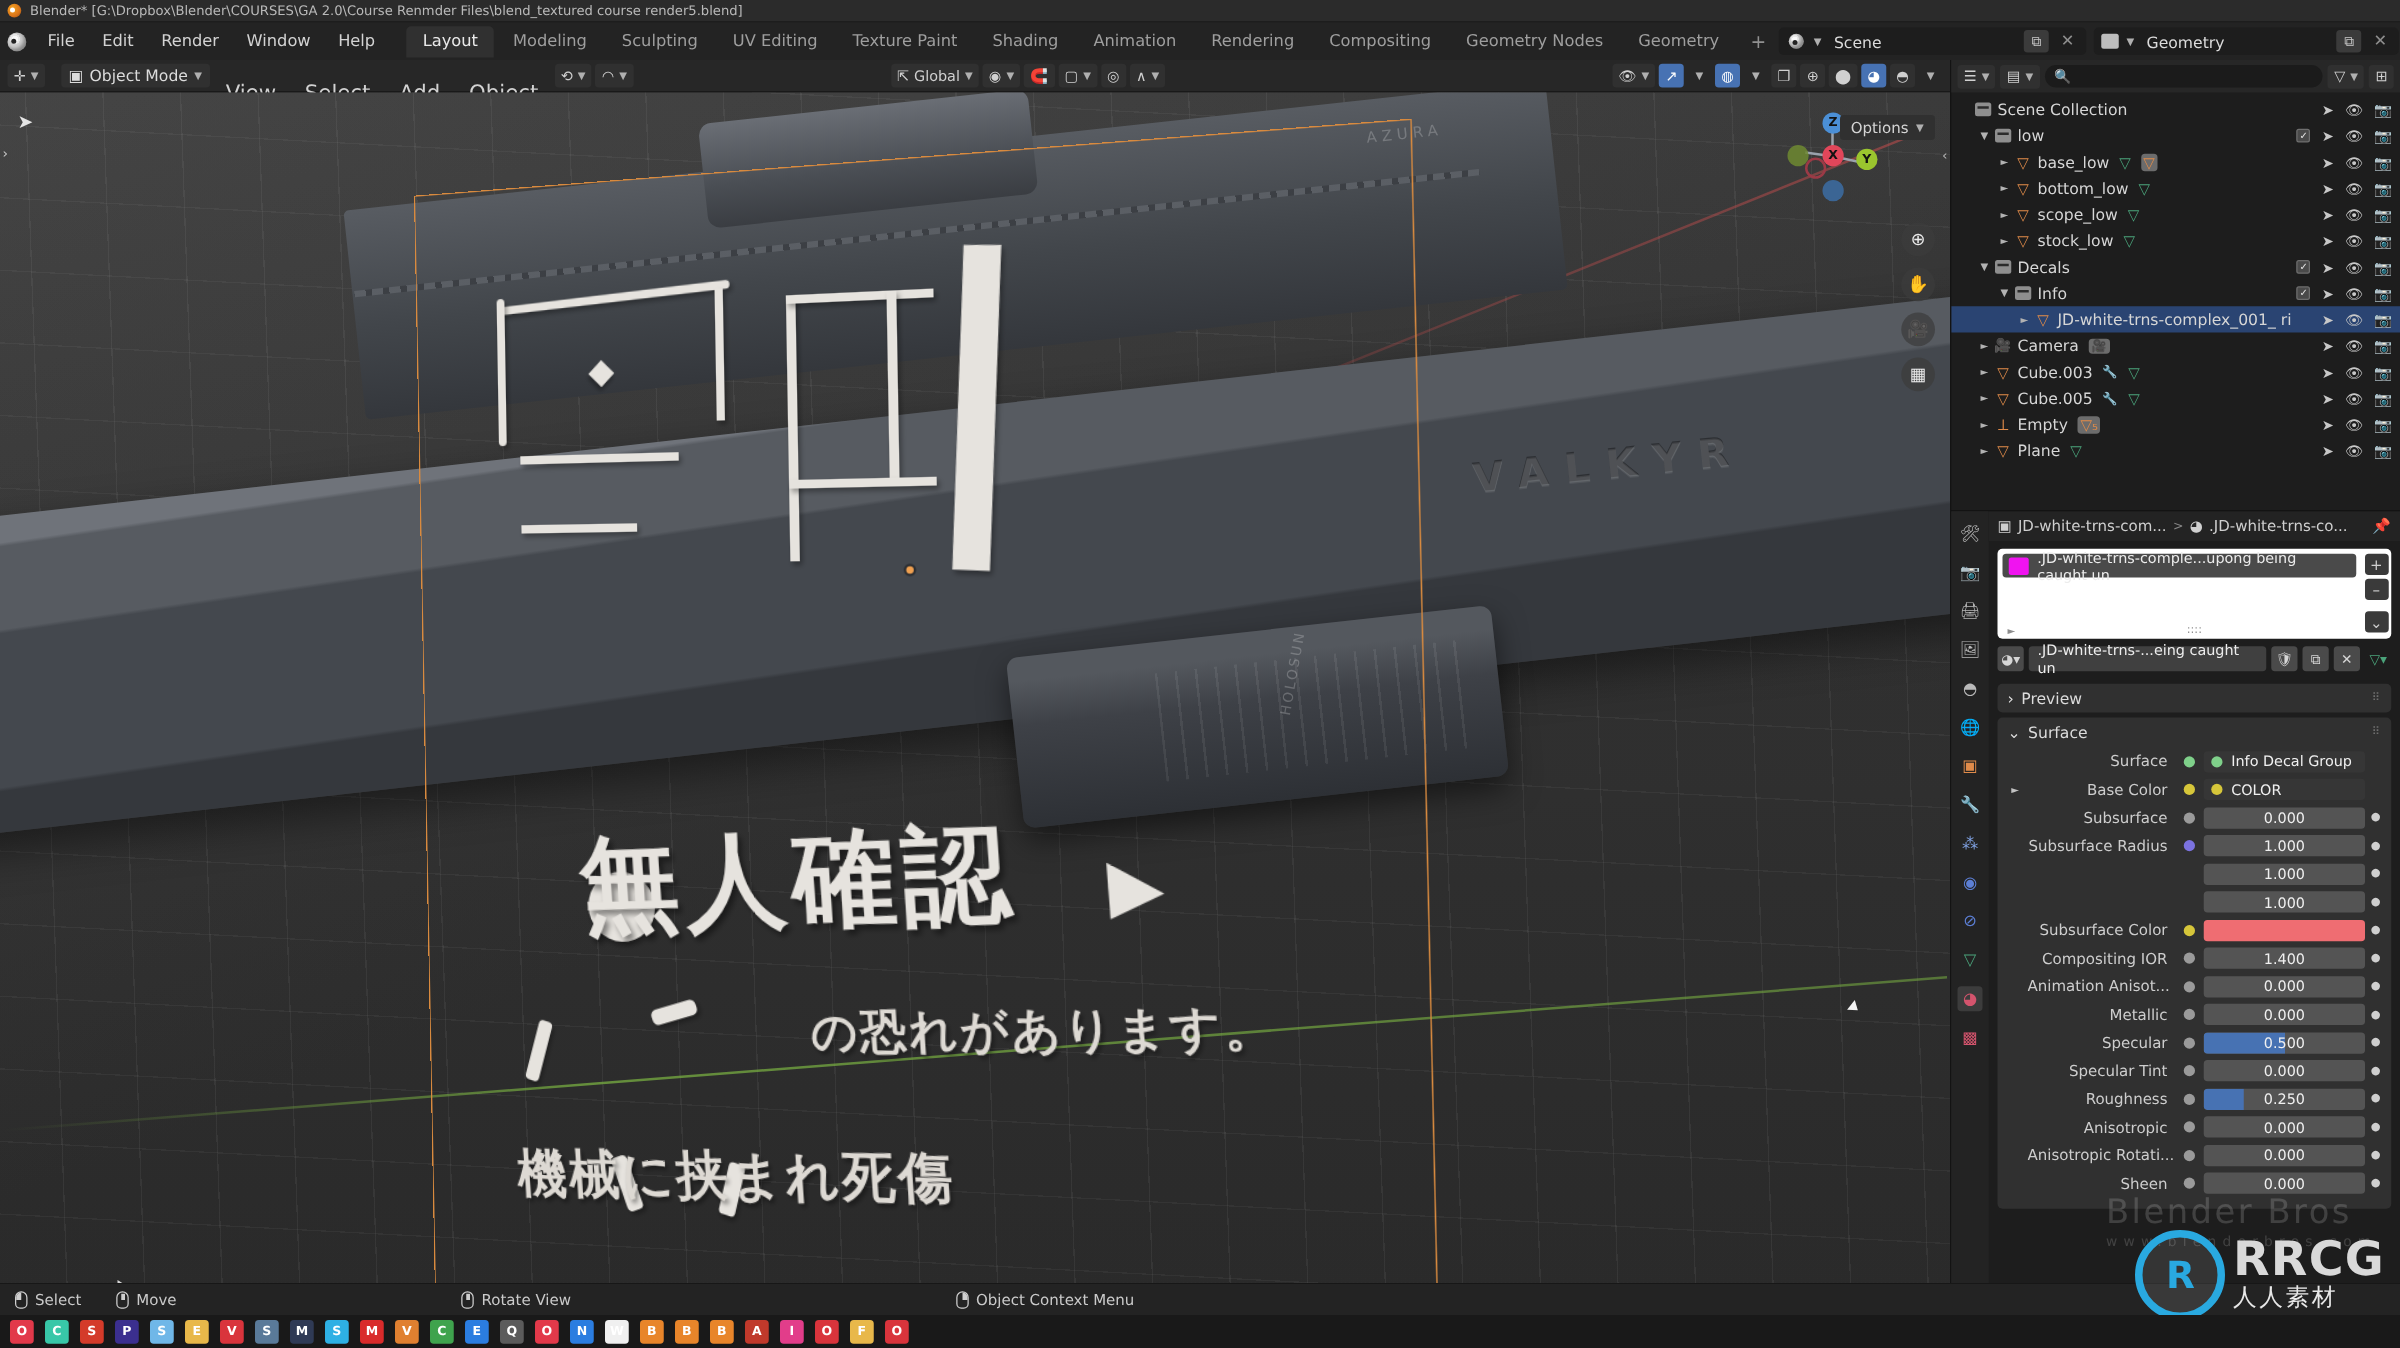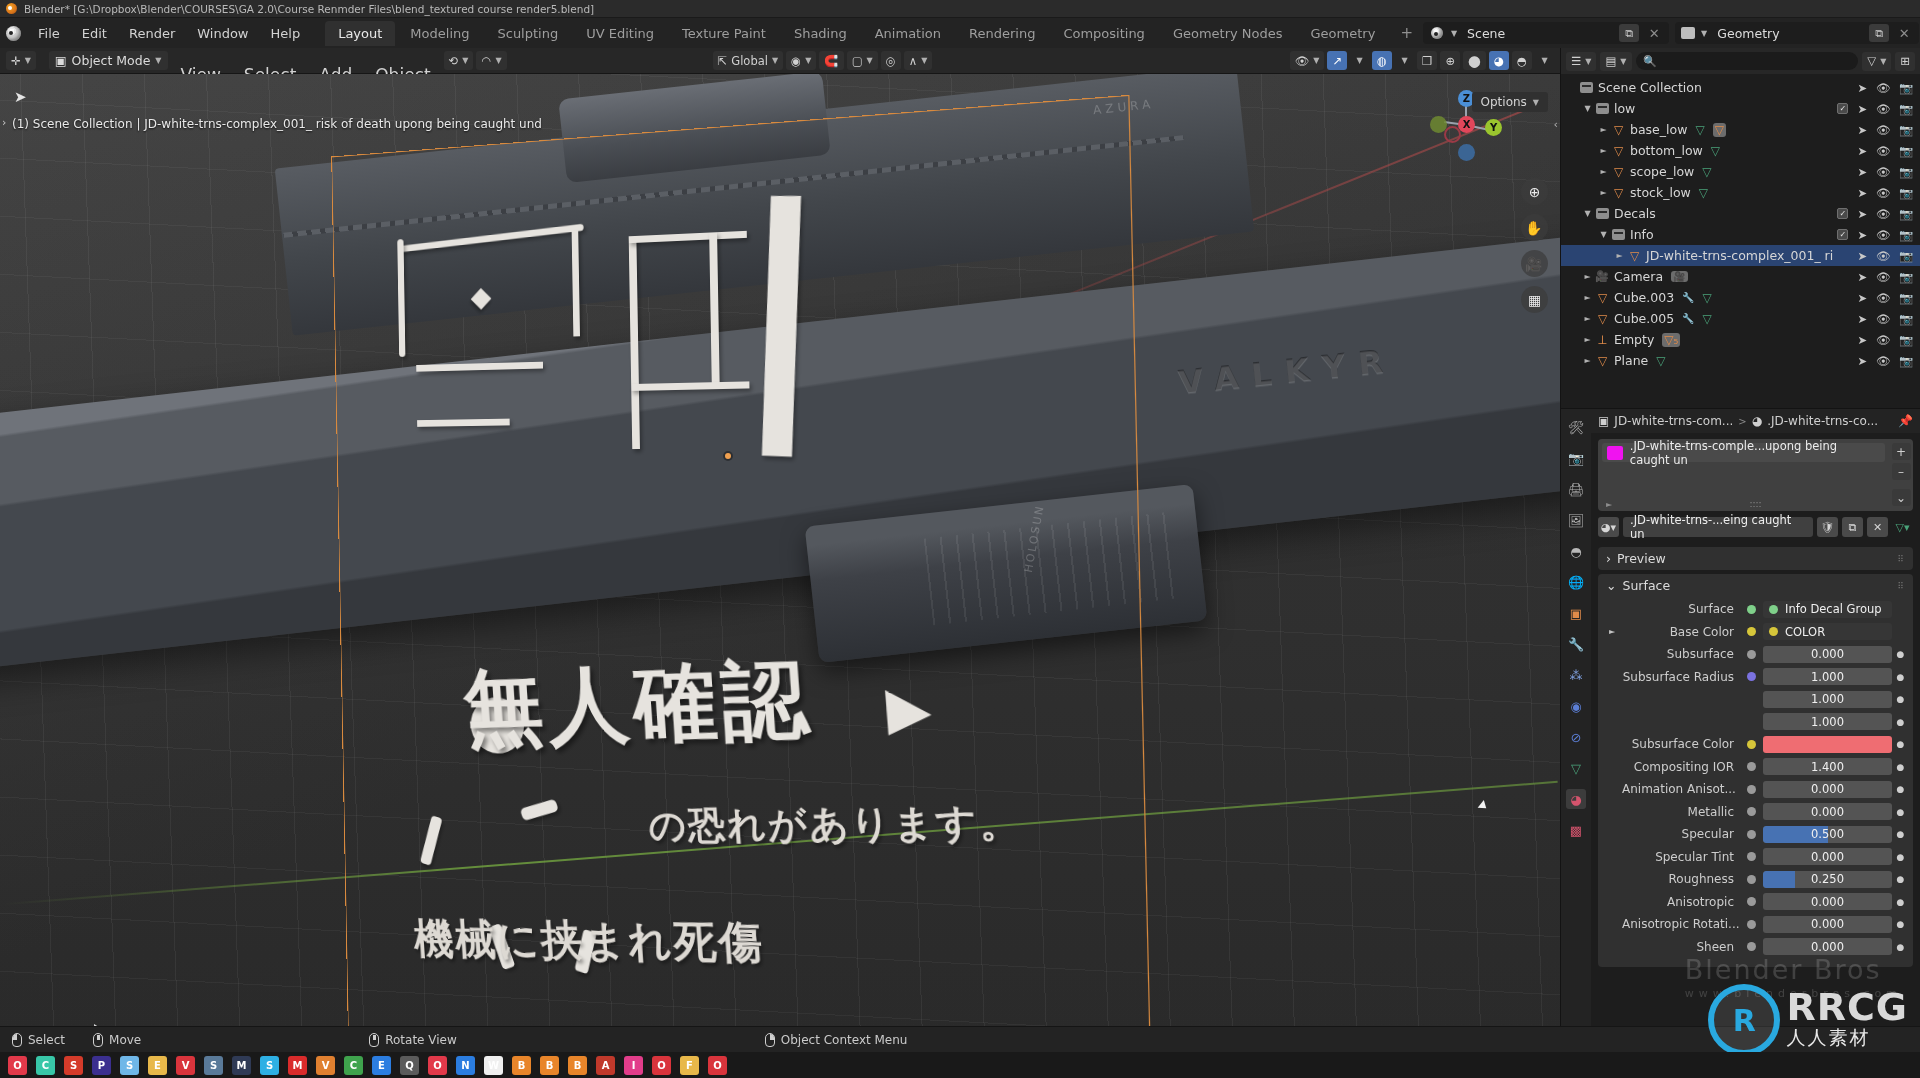--- a/index.html
+++ b/index.html
@@ -417,7 +417,6 @@
       <div class="tool-cursor">➤</div>
       <div class="sidebar-arrow">›</div>
       <div class="vp-overlay">
-        <div class="l2">(1) Scene Collection | JD-white-trns-complex_001_ risk of death upong being caught und</div>
       </div>
 
       <div class="gizmo">

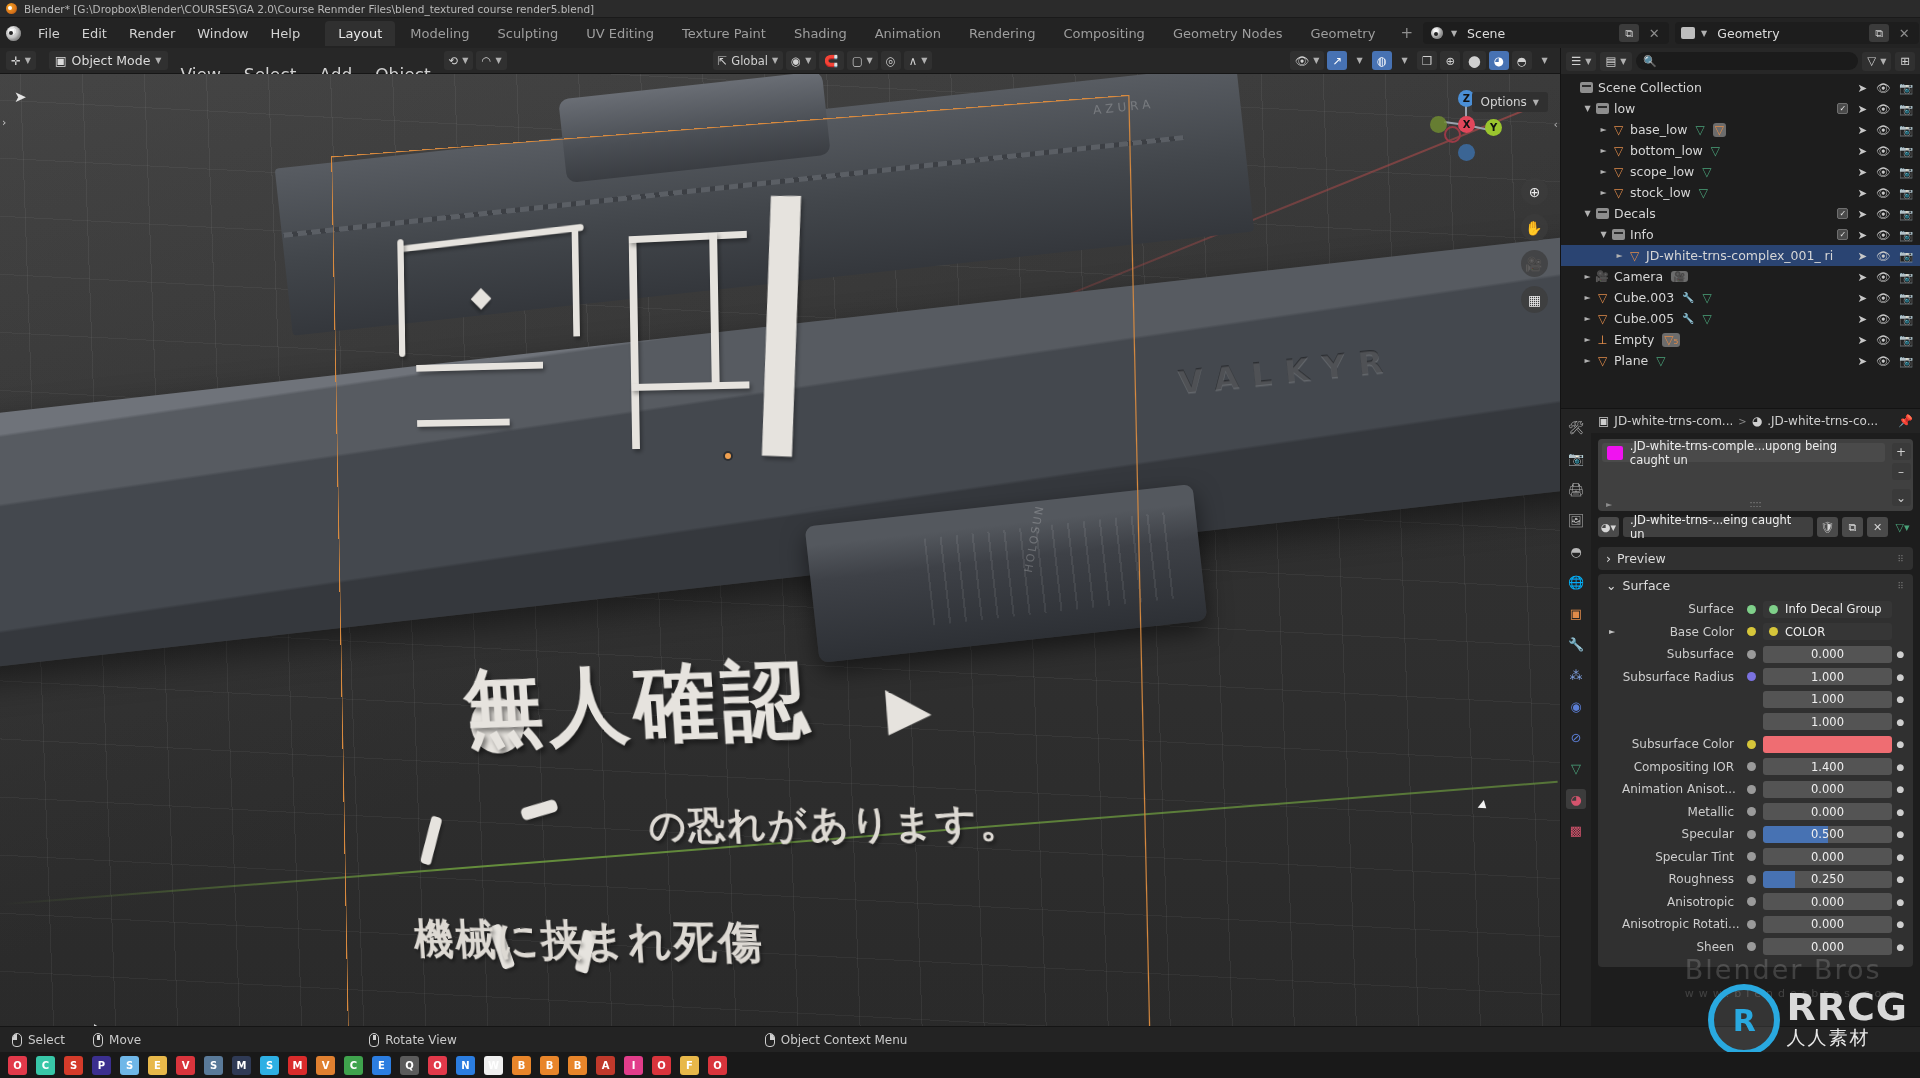--- a/index.html
+++ b/index.html
@@ -193,7 +193,7 @@
     padding:0 7px;font-size:12px;color:#cfcfcf;}
   .breadcrumb-sep{color:#888;font-size:10px;}
   .pin{margin-left:auto;color:#9a9a9a;}
-  .matlist{margin:6px 7px 0 7px;background:#404040;border-radius:4px;height:72px;
+  .matlist{margin:6px 7px 0 7px;background:#ffffff;border-radius:4px;height:72px;
     position:relative;display:flex;}
   .matlist-inner{flex:1;padding:4px;}
   .matslot{height:19px;background:#4a4a4a;border-radius:3px;display:flex;align-items:center;

